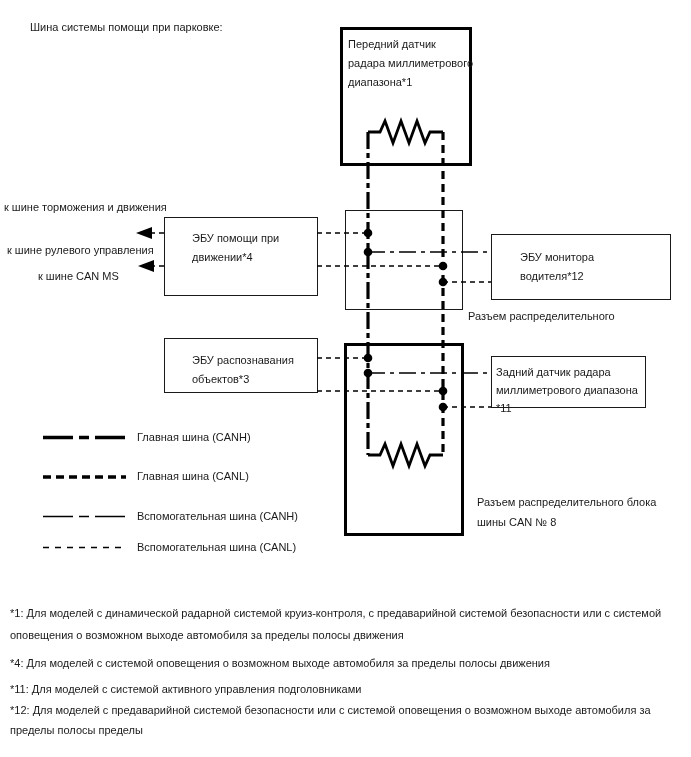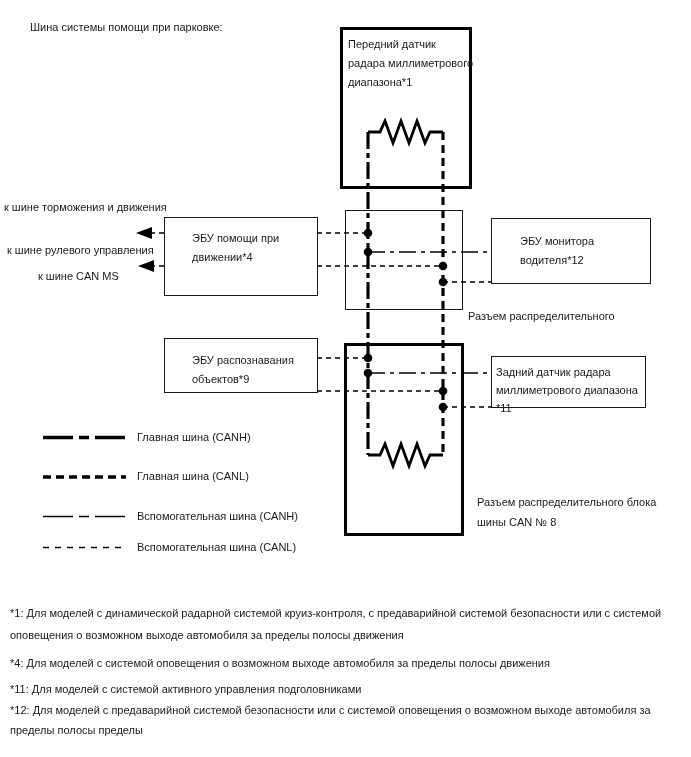--- a/index.html
+++ b/index.html
@@ -18,7 +18,7 @@
   .jbox{position:absolute;box-sizing:border-box;background:#ffffff;}
   #mid-junction{border:1px solid #1a1a1a;}
   #bottom-junction{border:3px solid #000;}
-  #front-radar{left:340px;top:27px;width:132px;height:162px;padding:5px 2px 0 5px;}
+  #front-radar{left:340px;top:27px;width:132px;height:139px;padding:5px 2px 0 5px;}
   #front-radar .bline{line-height:19px;}
   #driving-assist{left:164px;top:217px;width:154px;height:79px;padding:11px 0 0 27px;}
   #driver-monitor{left:491px;top:218px;width:160px;height:66px;padding:13px 0 0 28px;}

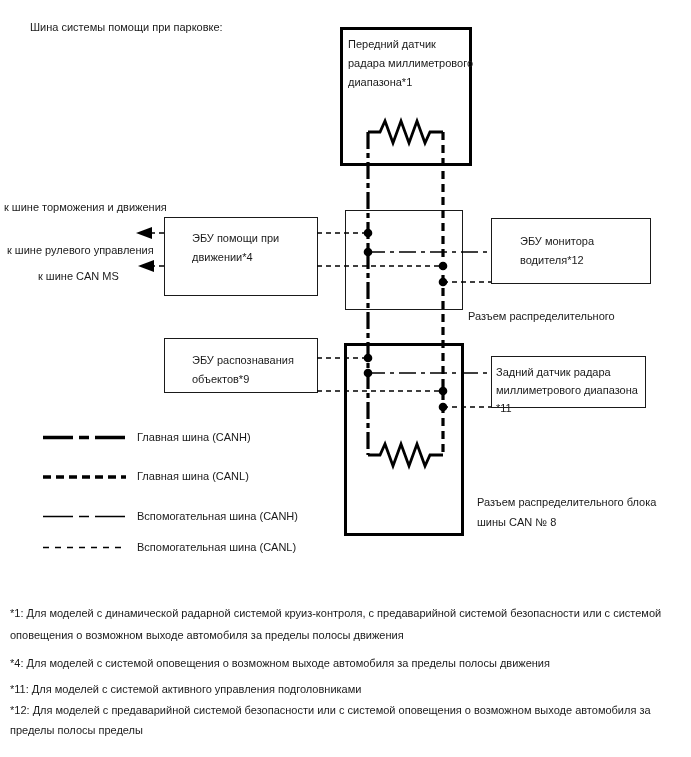--- a/index.html
+++ b/index.html
@@ -21,7 +21,7 @@
   #front-radar{left:340px;top:27px;width:132px;height:139px;padding:5px 2px 0 5px;}
   #front-radar .bline{line-height:19px;}
   #driving-assist{left:164px;top:217px;width:154px;height:79px;padding:11px 0 0 27px;}
-  #driver-monitor{left:491px;top:218px;width:160px;height:66px;padding:13px 0 0 28px;}
+  #driver-monitor{left:491px;top:234px;width:180px;height:66px;padding:13px 0 0 28px;}
   #object-recognition{left:164px;top:338px;width:154px;height:55px;padding:12px 0 0 27px;}
   #rear-radar{left:491px;top:356px;width:155px;height:52px;padding:6px 0 0 4px;}
   #rear-radar .bline{line-height:18px;}

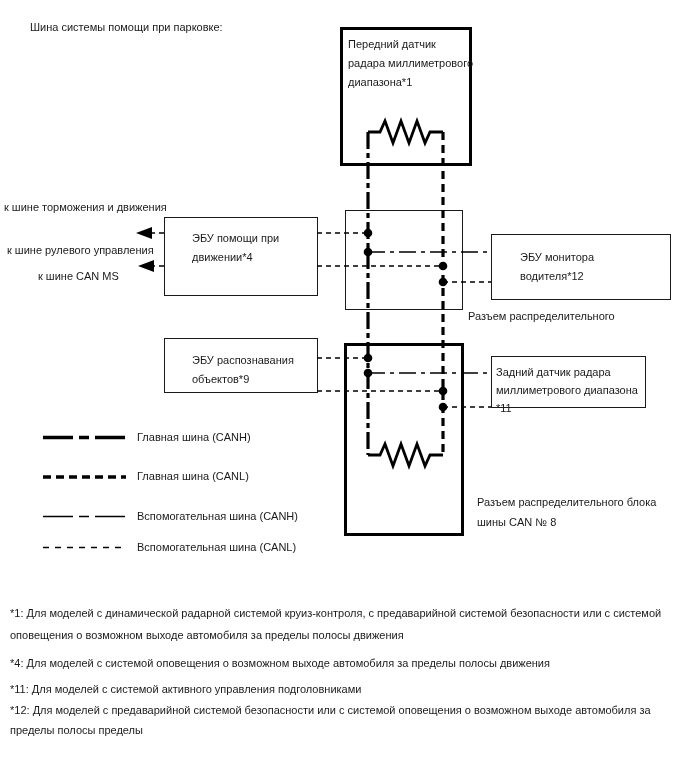--- a/index.html
+++ b/index.html
@@ -65,7 +65,7 @@
 
   <div class="node" id="object-recognition">
     <div class="bline">ЭБУ распознавания</div>
-    <div class="bline">объектов*9</div>
+    <div class="bline">объектов*3</div>
   </div>
 
   <div class="node" id="rear-radar">

